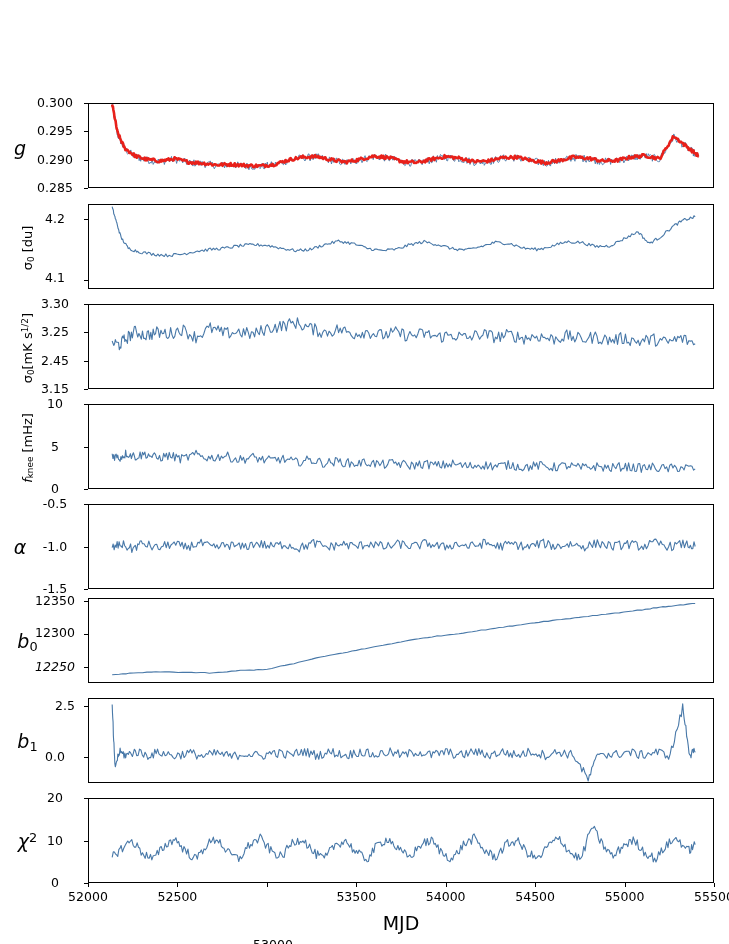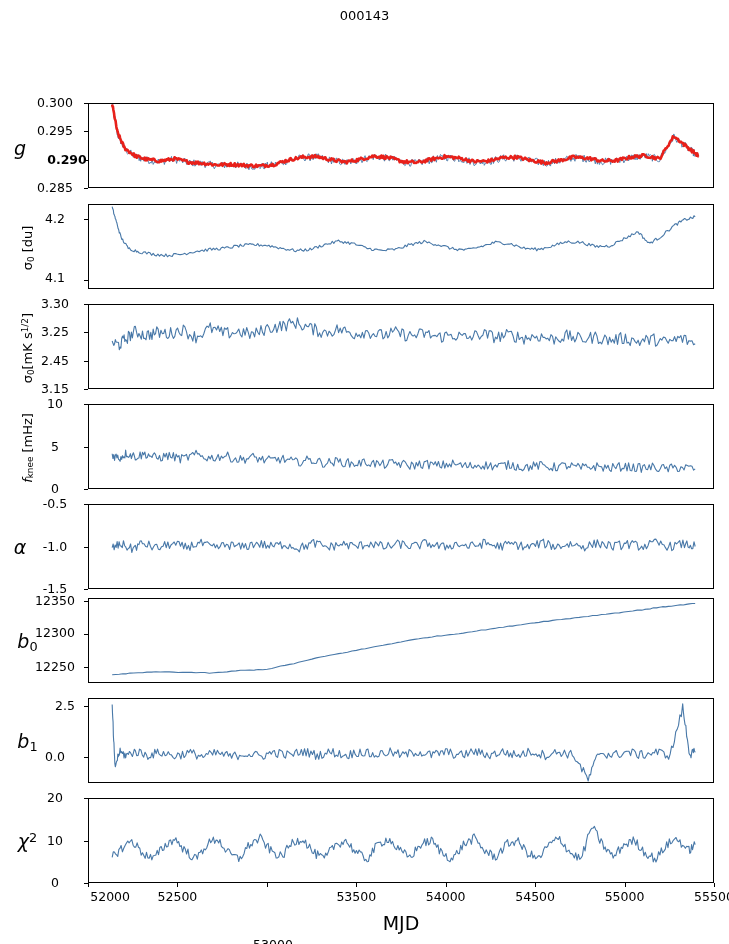--- a/index.html
+++ b/index.html
@@ -89,7 +89,6 @@
 
 <div id="figure">
 
-  <div id="fig-title">000143</div>
 
   <div class="panel" id="p0" style="left:88px; top:103px; width:626px; height:85px;">
       <svg viewBox="0 0 626 85" preserveAspectRatio="none">

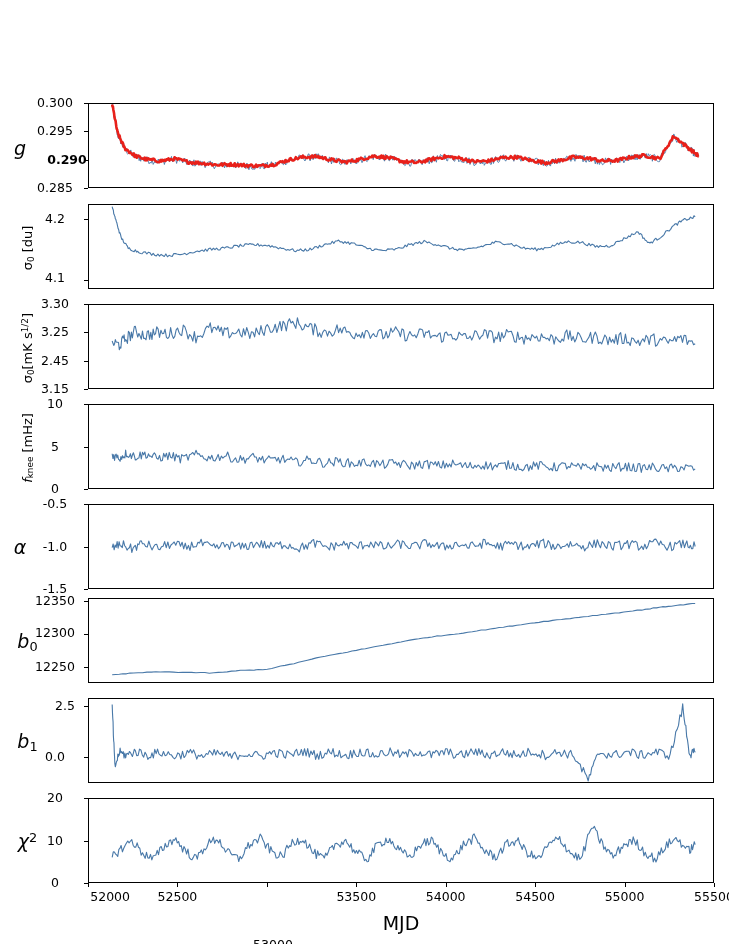--- a/index.html
+++ b/index.html
@@ -162,7 +162,7 @@
     </div>
   <div id="yticks">
       <div class="ytick" style="left: 28px; width: 54px; top: 180px;">0.285</div>
-      <div class="ytick" style="left: 40px; width: 54px; top: 151.667px; font-weight: bold;">0.290</div>
+      <div class="ytick" style="left: 28px; width: 54px; top: 151.667px;">0.290</div>
       <div class="ytick" style="left: 28px; width: 54px; top: 123.333px;">0.295</div>
       <div class="ytick" style="left: 28px; width: 54px; top: 95px;">0.300</div>
       <div class="ytick" style="left: 28px; width: 54px; top: 270px;">4.1</div>

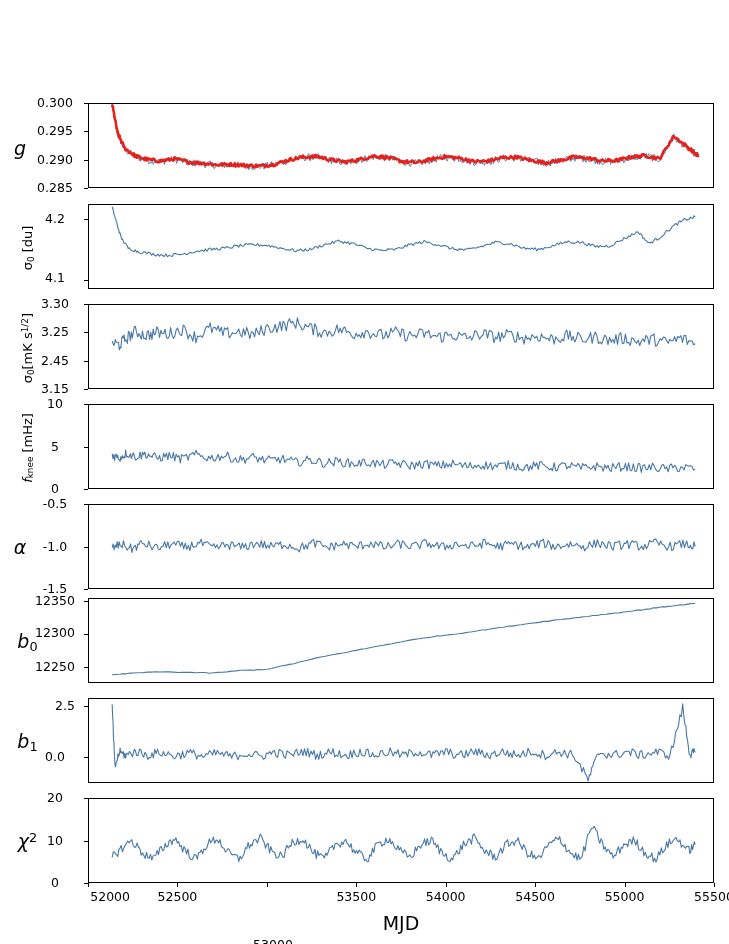--- a/index.html
+++ b/index.html
@@ -177,7 +177,7 @@
       <div class="ytick" style="left: 28px; width: 54px; top: 581px;">-1.5</div>
       <div class="ytick" style="left: 28px; width: 54px; top: 538.5px;">-1.0</div>
       <div class="ytick" style="left: 28px; width: 54px; top: 496px;">-0.5</div>
-      <div class="ytick" style="left: 28px; width: 54px; top: 658.654px;">12250</div>
+      <div class="ytick" style="left: 28px; width: 54px; top: 658.654px; font-style: italic;">12250</div>
       <div class="ytick" style="left: 28px; width: 54px; top: 625px;">12300</div>
       <div class="ytick" style="left: 28px; width: 54px; top: 593.269px;">12350</div>
       <div class="ytick" style="left: 28px; width: 54px; top: 748.69px;">0.0</div>

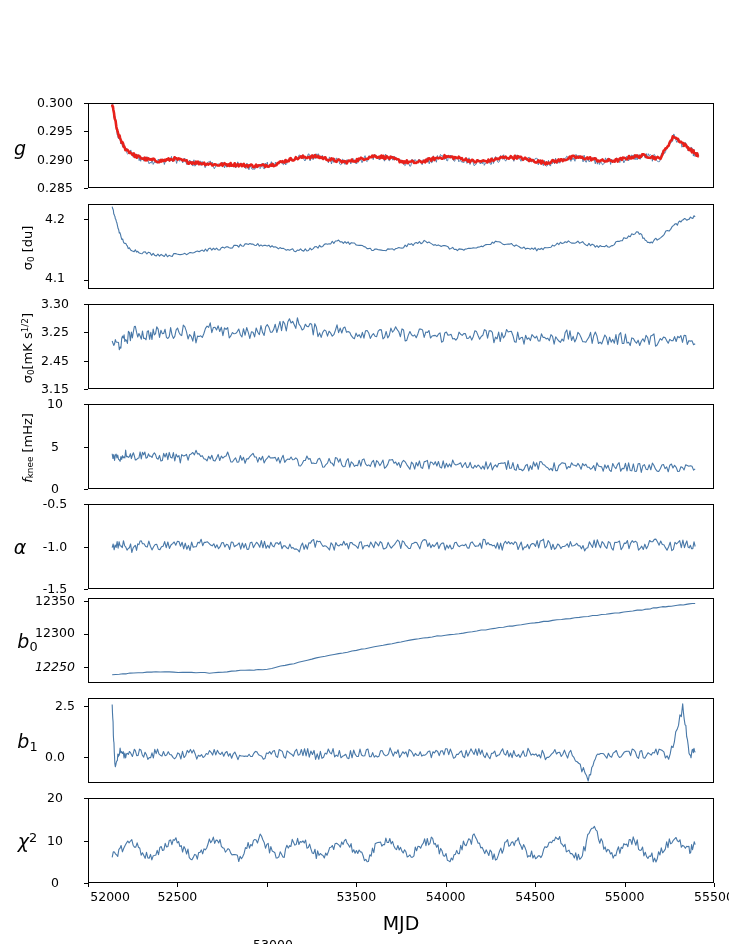--- a/index.html
+++ b/index.html
@@ -151,7 +151,7 @@
   <div class="xlabel" style="left:301px; top:912px; width:200px;">MJD</div>
 
   <div id="xticks">
-      <div class="xtick" style="left: 70px; width: 60px; top: 889px; text-align: right;">52000</div>
+      <div class="xtick" style="left: 58px; width: 60px; top: 889px;">52000</div>
       <div class="xtick" style="left: 147.429px; width: 60px; top: 889px;">52500</div>
       <div class="xtick" style="left: 243px; width: 60px; top: 889px; margin-top: 48px;">53000</div>
       <div class="xtick" style="left: 326.286px; width: 60px; top: 889px;">53500</div>

